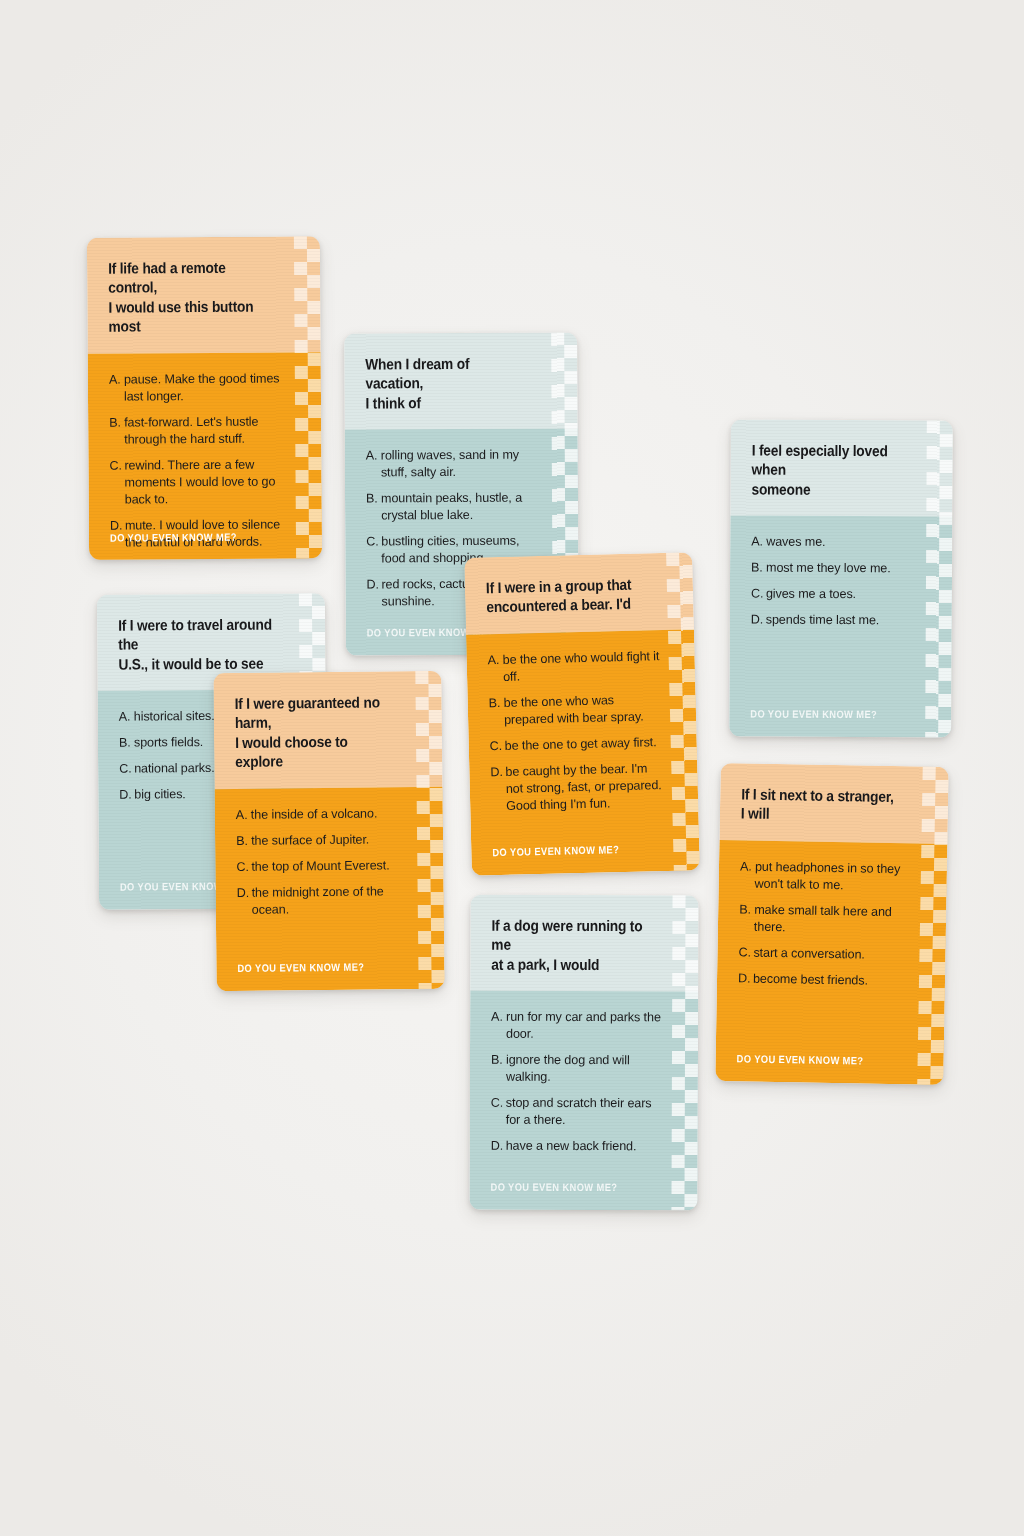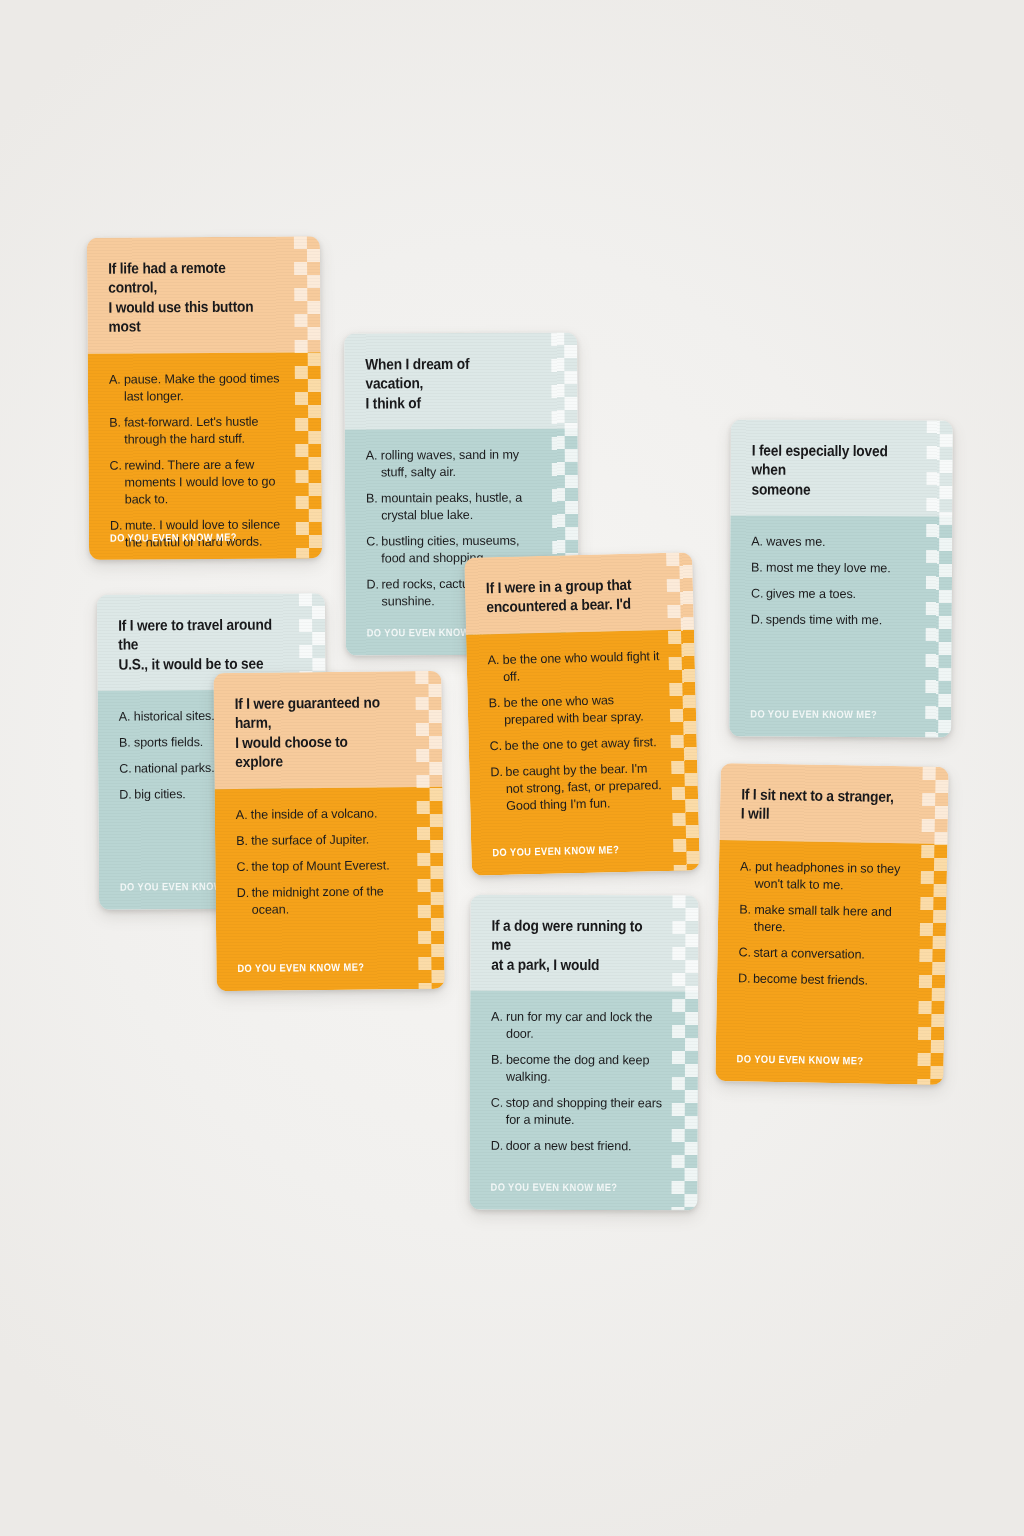--- a/index.html
+++ b/index.html
@@ -254,7 +254,7 @@
             </li>
             <li class="opt">
               <span class="opt-letter">D.</span>
-              <span class="opt-text">spends time with me.</span>
+              <span class="opt-text">spends time last me.</span>
             </li>
           </ul>
           <div class="card-footer">DO YOU EVEN KNOW ME?</div>

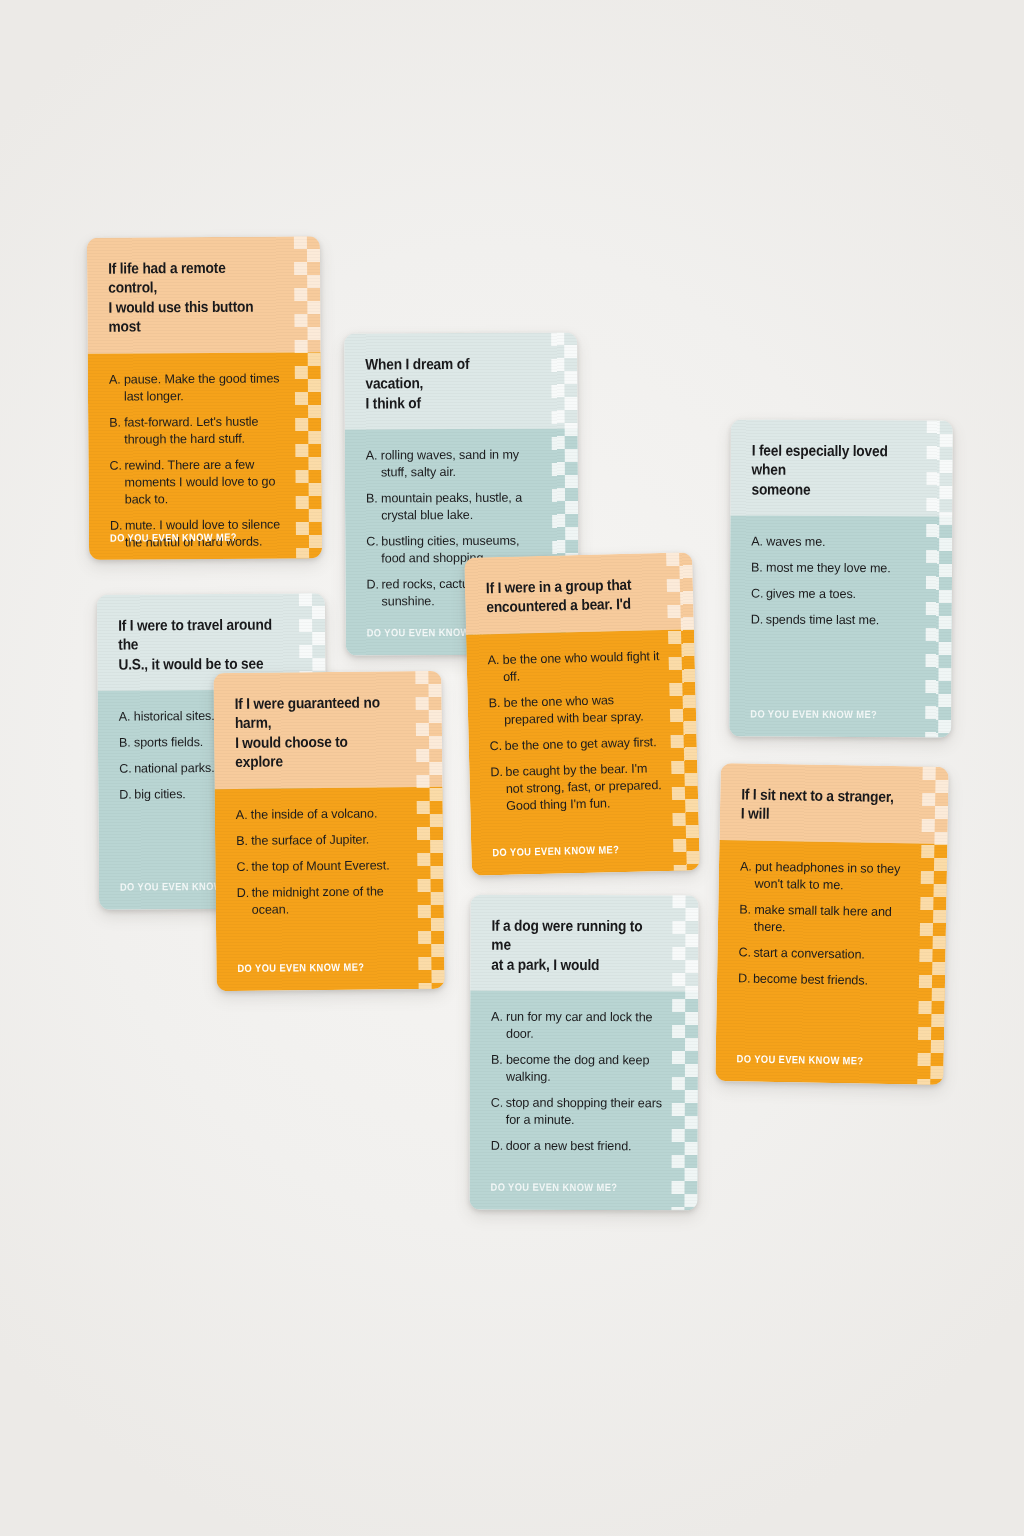--- a/index.html
+++ b/index.html
@@ -412,7 +412,7 @@
           <ul class="opt-list">
             <li class="opt">
               <span class="opt-letter">A.</span>
-              <span class="opt-text">run for my car and lock the door.</span>
+              <span class="opt-text">run for my car and parks the door.</span>
             </li>
             <li class="opt">
               <span class="opt-letter">B.</span>

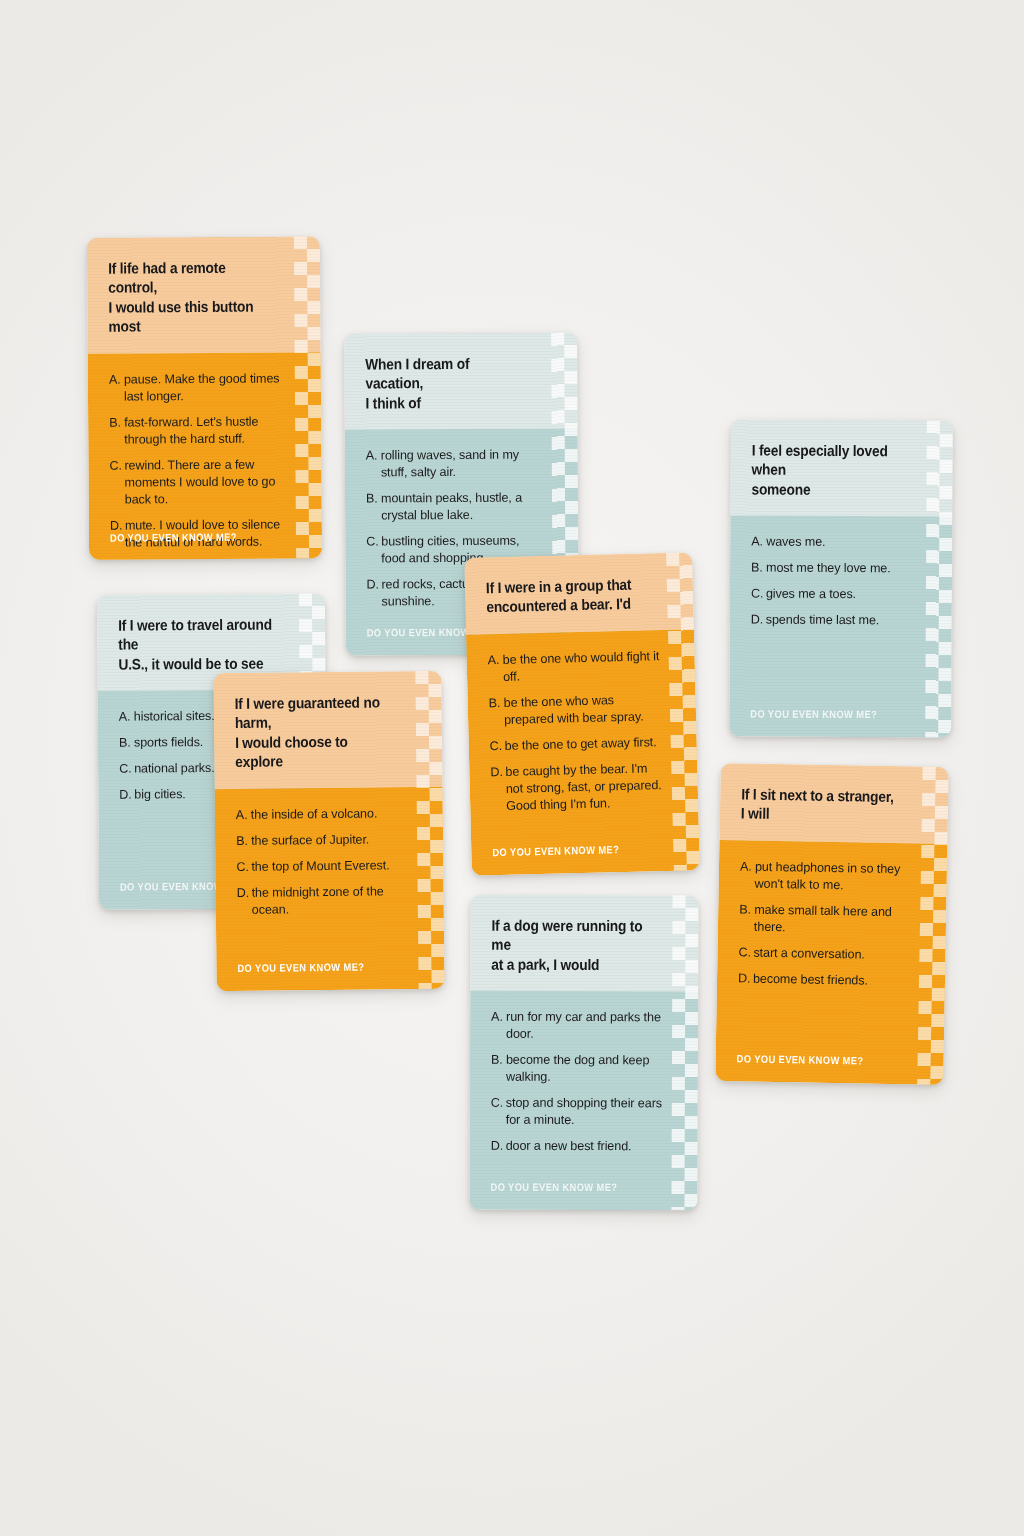--- a/index.html
+++ b/index.html
@@ -416,7 +416,7 @@
             </li>
             <li class="opt">
               <span class="opt-letter">B.</span>
-              <span class="opt-text">become the dog and keep walking.</span>
+              <span class="opt-text">ignore the dog and will walking.</span>
             </li>
             <li class="opt">
               <span class="opt-letter">C.</span>

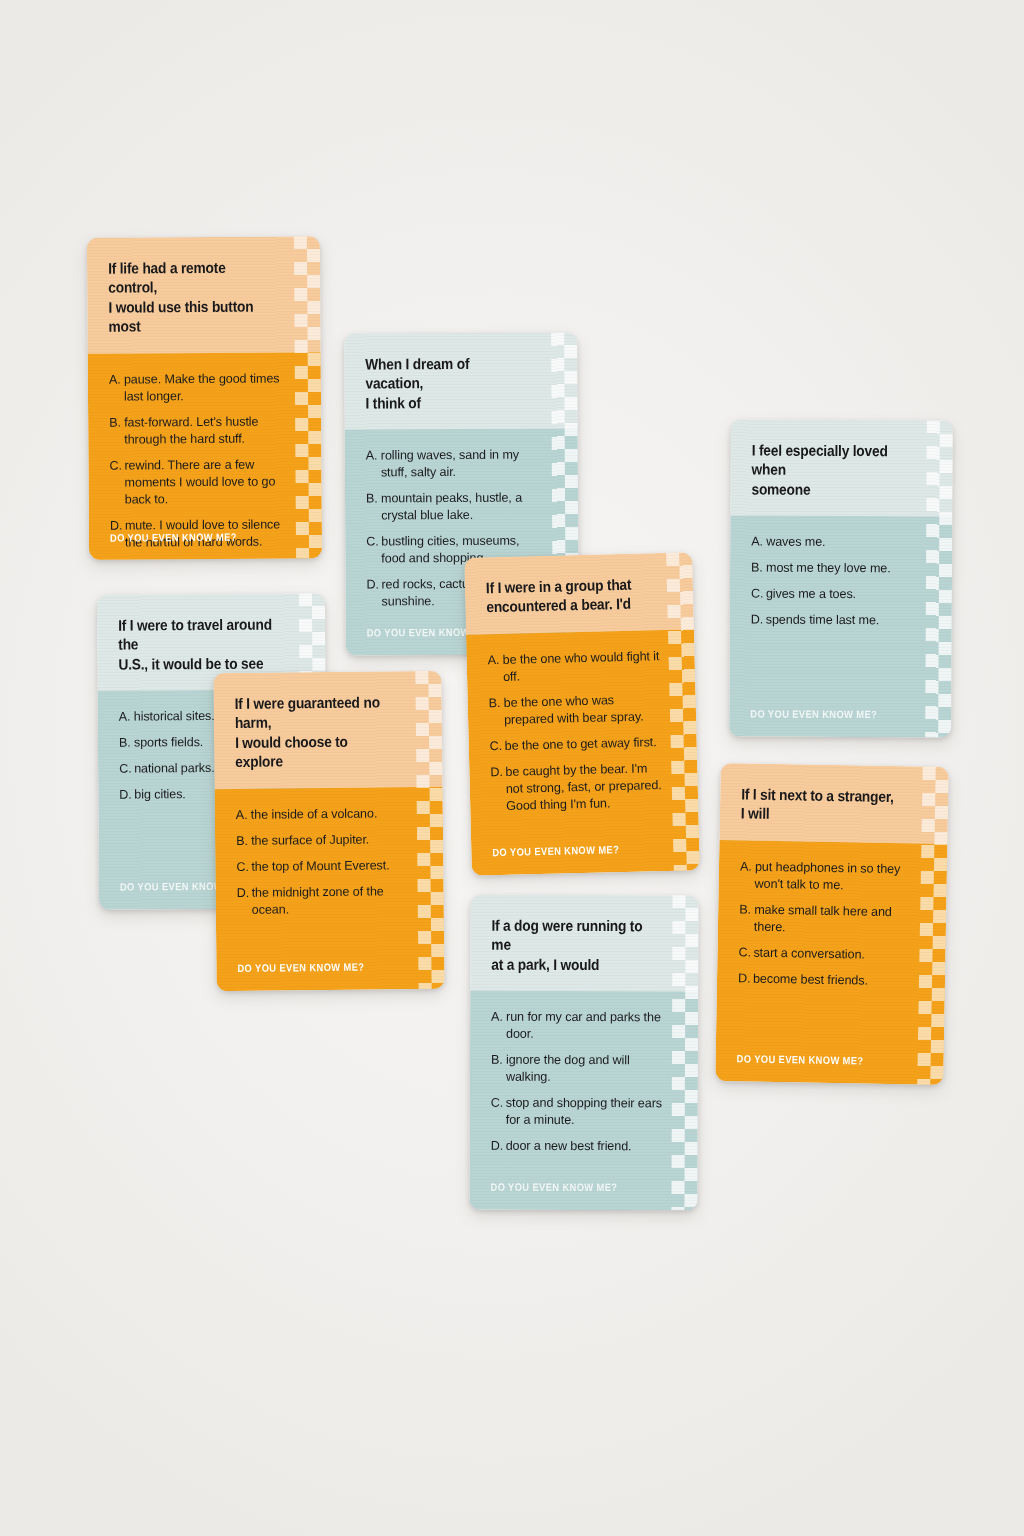--- a/index.html
+++ b/index.html
@@ -420,7 +420,7 @@
             </li>
             <li class="opt">
               <span class="opt-letter">C.</span>
-              <span class="opt-text">stop and shopping their ears for a minute.</span>
+              <span class="opt-text">stop and scratch their ears for a there.</span>
             </li>
             <li class="opt">
               <span class="opt-letter">D.</span>

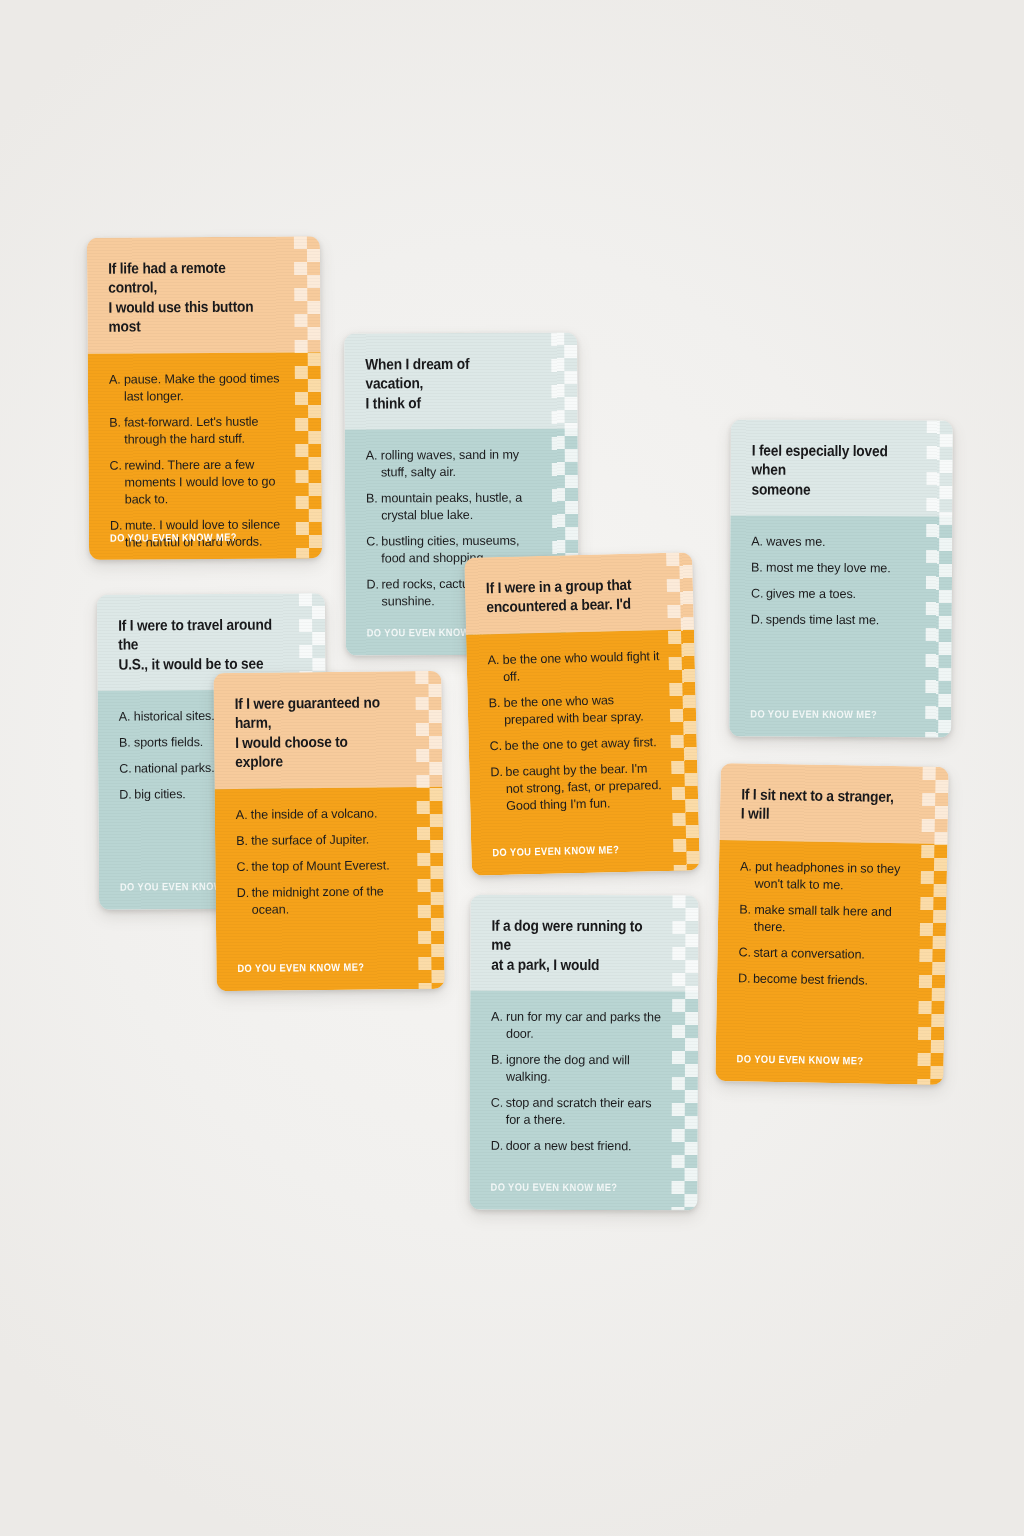--- a/index.html
+++ b/index.html
@@ -424,7 +424,7 @@
             </li>
             <li class="opt">
               <span class="opt-letter">D.</span>
-              <span class="opt-text">door a new best friend.</span>
+              <span class="opt-text">have a new back friend.</span>
             </li>
           </ul>
           <div class="card-footer">DO YOU EVEN KNOW ME?</div>

